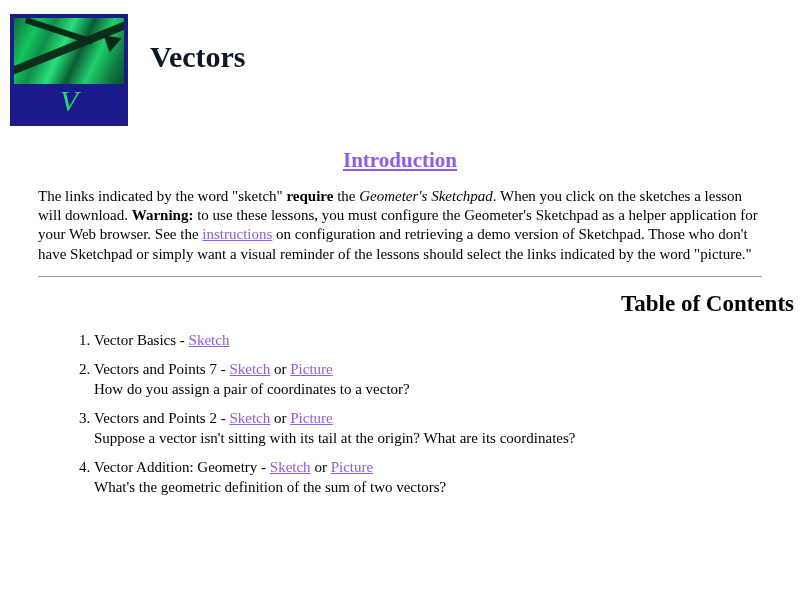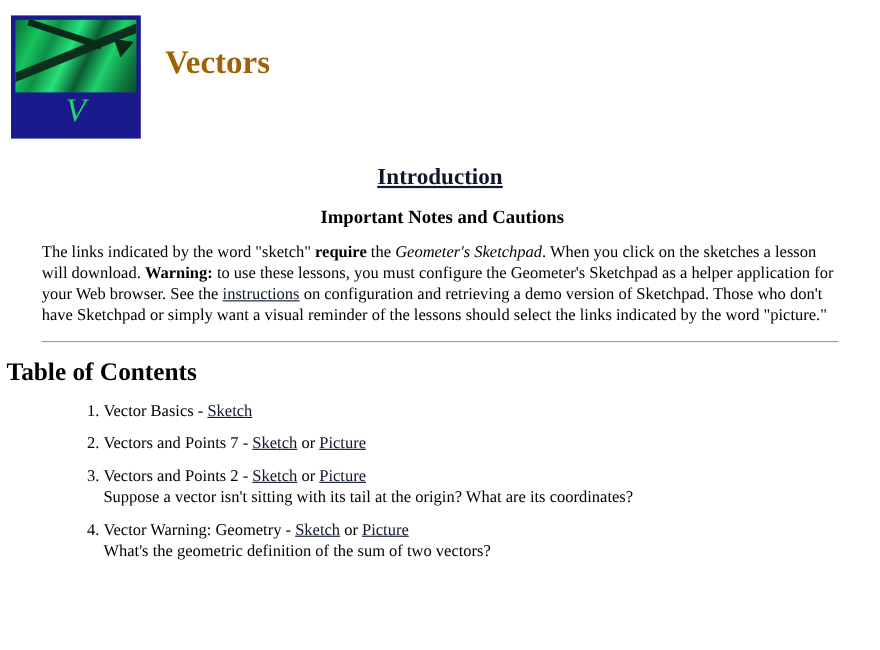--- a/index.html
+++ b/index.html
@@ -90,7 +90,7 @@
     font-family: "Liberation Serif", serif;
     font-size: 30px;
     font-weight: bold;
-    color: #a16207;
+    color: #0f172a;
   }
   .content {
     padding: 0 6px 0 6px;

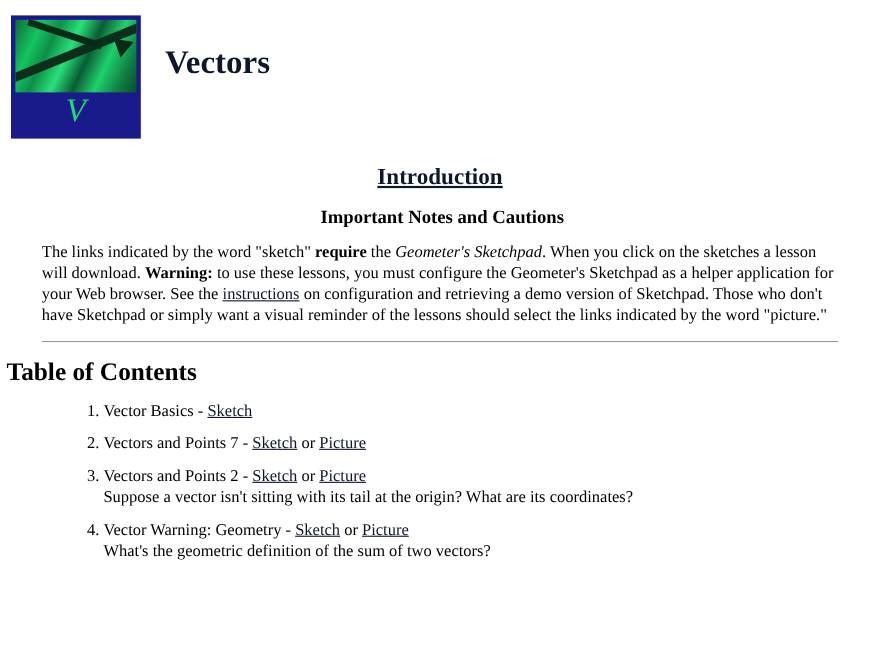--- a/index.html
+++ b/index.html
@@ -102,7 +102,7 @@
     font-weight: bold;
   }
   a {
-    color: #0f172a;
+    color: #8b5cf6;
     text-decoration: underline;
   }
   p {

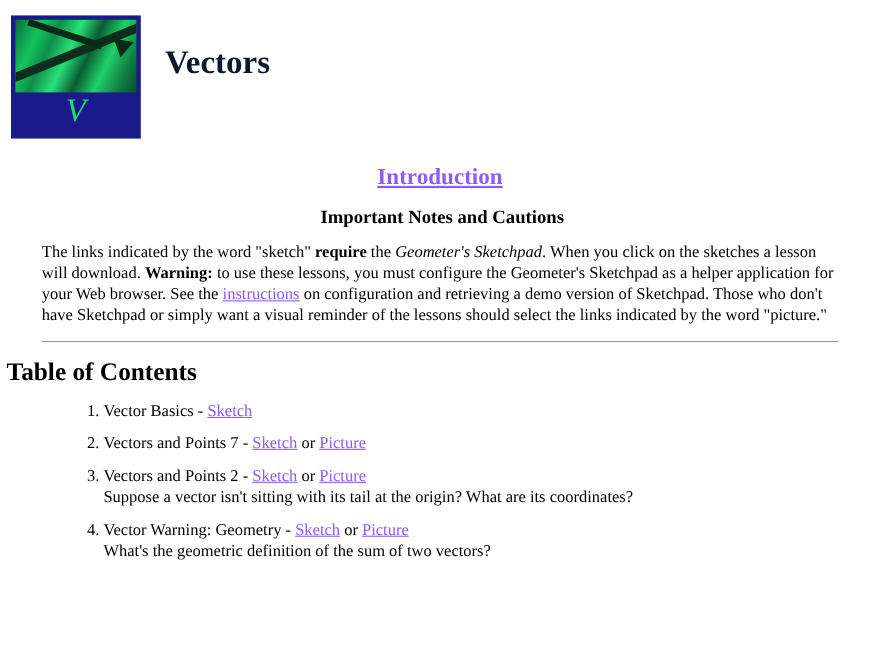--- a/index.html
+++ b/index.html
@@ -170,7 +170,6 @@
     </h2>
 
 
-    <p class="centered-note">Important Notes and Cautions</p>
 
     <p><span>The links indicated by the word "sketch" </span><span class="bold">require</span><span> the </span><em>Geometer's Sketchpad</em><span>. When you click on the sketches a lesson will download. </span><span class="bold">Warning:</span><span> to use these lessons, you must configure the Geometer's Sketchpad as a helper application for your Web browser. See the </span><a href="#">instructions</a><span> on configuration and retrieving a demo version of Sketchpad. Those who don't have Sketchpad or simply want a visual reminder of the lessons should select the links indicated by the word "picture."</span></p>
 

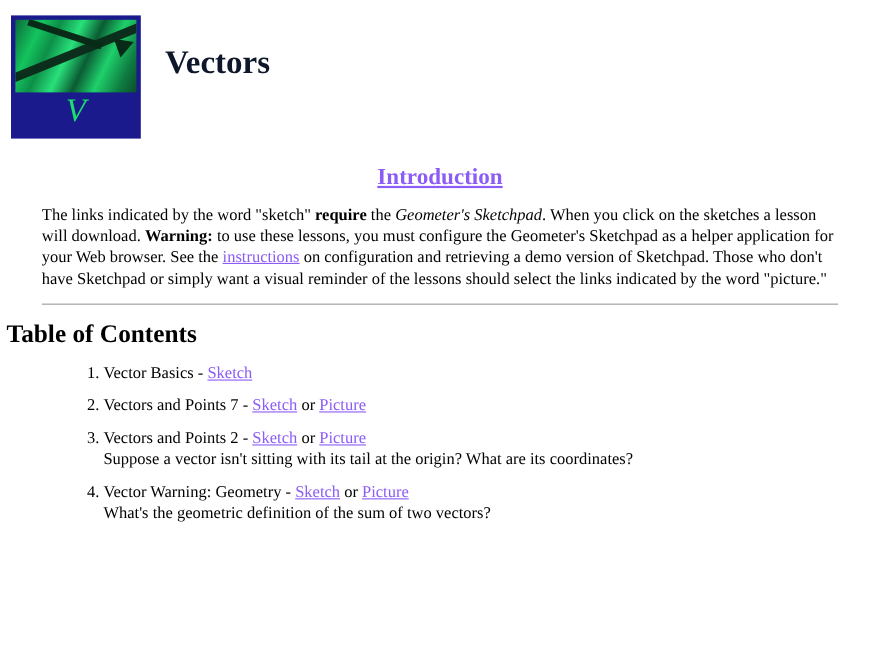--- a/index.html
+++ b/index.html
@@ -122,7 +122,7 @@
     margin: 10px 32px 10px 32px;
   }
   h2.toc-title {
-    text-align: left;
+    text-align: right;
     margin: 14px 0 14px 0;
     font-size: 23px;
     font-weight: bold;

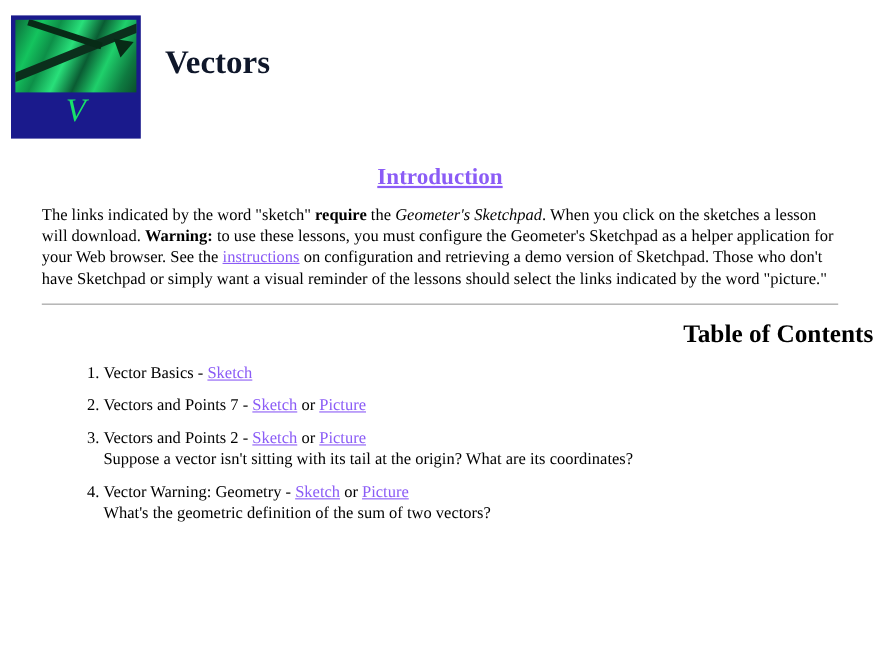--- a/index.html
+++ b/index.html
@@ -183,6 +183,7 @@
       </li>
       <li>
         <span class="item-title">Vectors and Points 7 - </span><a href="#">Sketch</a><span class="sep"> or </span><a href="#">Picture</a>
+        <span class="desc">How do you assign a pair of coordinates to a vector?</span>
       </li>
       <li>
         <span class="item-title">Vectors and Points 2 - </span><a href="#">Sketch</a><span class="sep"> or </span><a href="#">Picture</a>

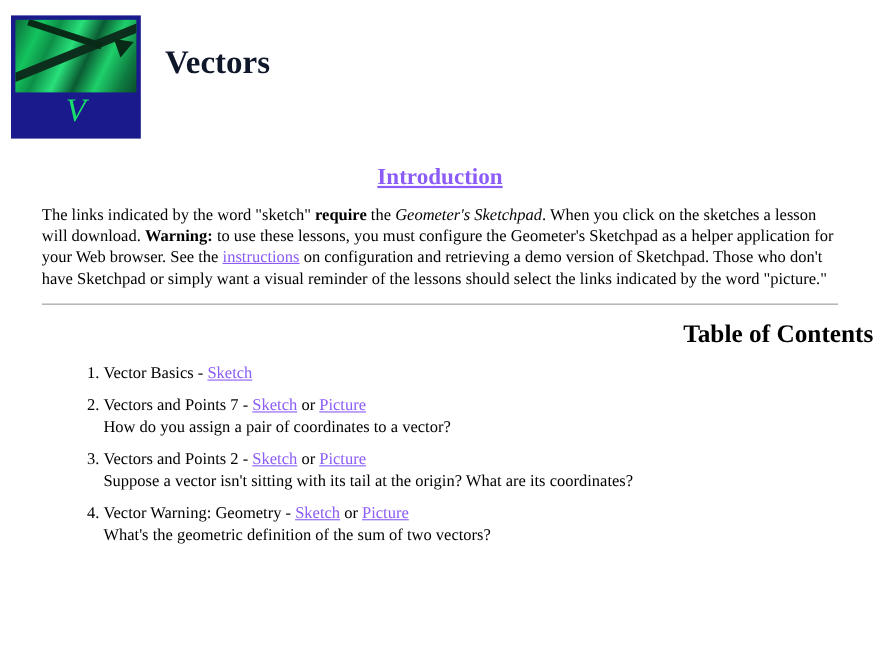--- a/index.html
+++ b/index.html
@@ -190,7 +190,7 @@
         <span class="desc">Suppose a vector isn't sitting with its tail at the origin? What are its coordinates?</span>
       </li>
       <li>
-        <span class="item-title">Vector Warning: Geometry - </span><a href="#">Sketch</a><span class="sep"> or </span><a href="#">Picture</a>
+        <span class="item-title">Vector Addition: Geometry - </span><a href="#">Sketch</a><span class="sep"> or </span><a href="#">Picture</a>
         <span class="desc">What's the geometric definition of the sum of two vectors?</span>
       </li>
 

